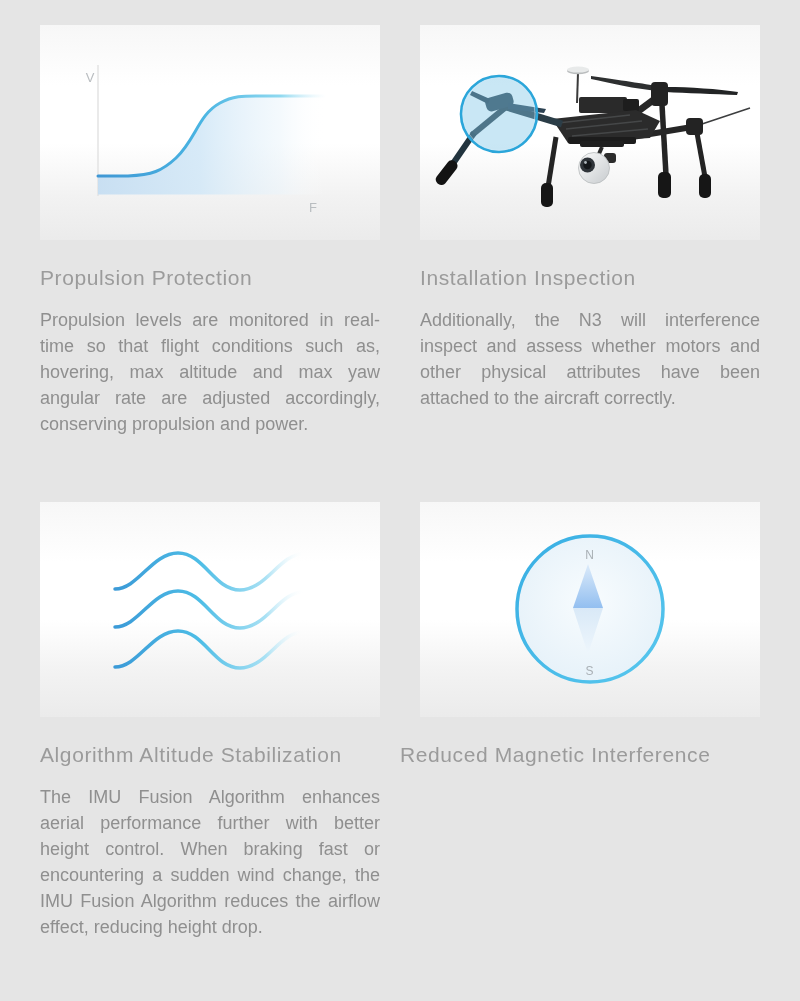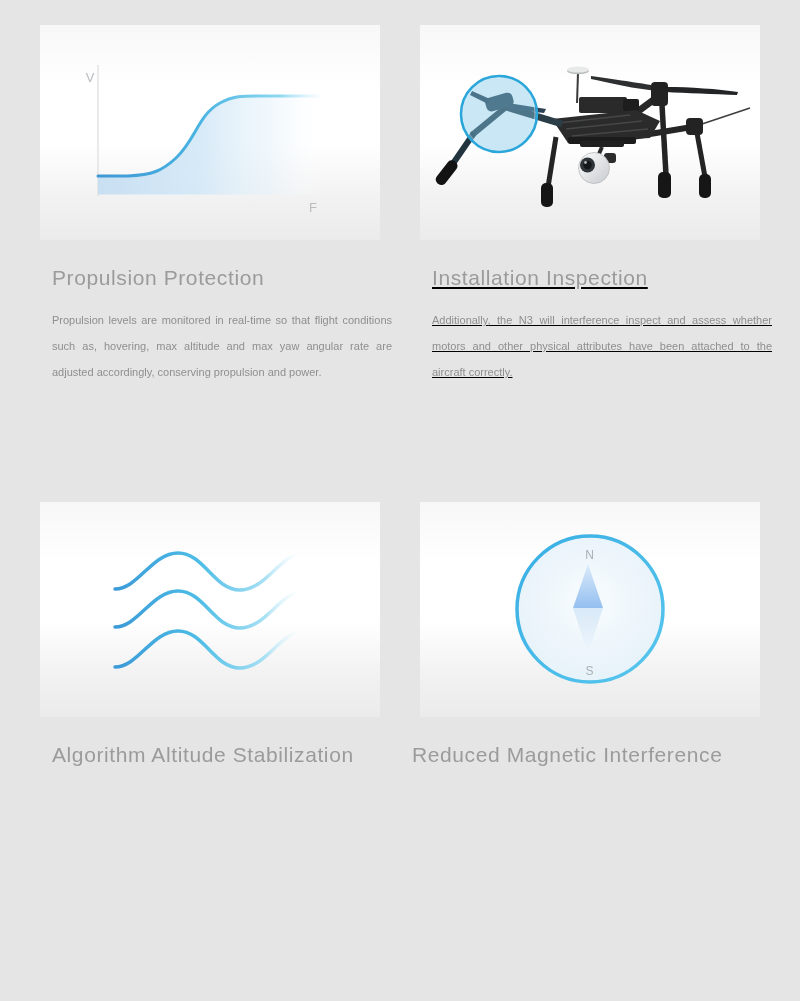--- a/index.html
+++ b/index.html
@@ -15,7 +15,7 @@
   #card-2{left:420px;top:25px;}
   #card-3{left:40px;top:502px;}
   #card-4{left:420px;top:502px;}
-  .tb{position:absolute;width:340px;margin-left:12px;}
+  .tb{position:absolute;width:340px;}
   #text-1{left:40px;top:265px;}
   #text-2{left:420px;top:265px;text-decoration:underline;}
   #text-3{left:40px;top:742px;}

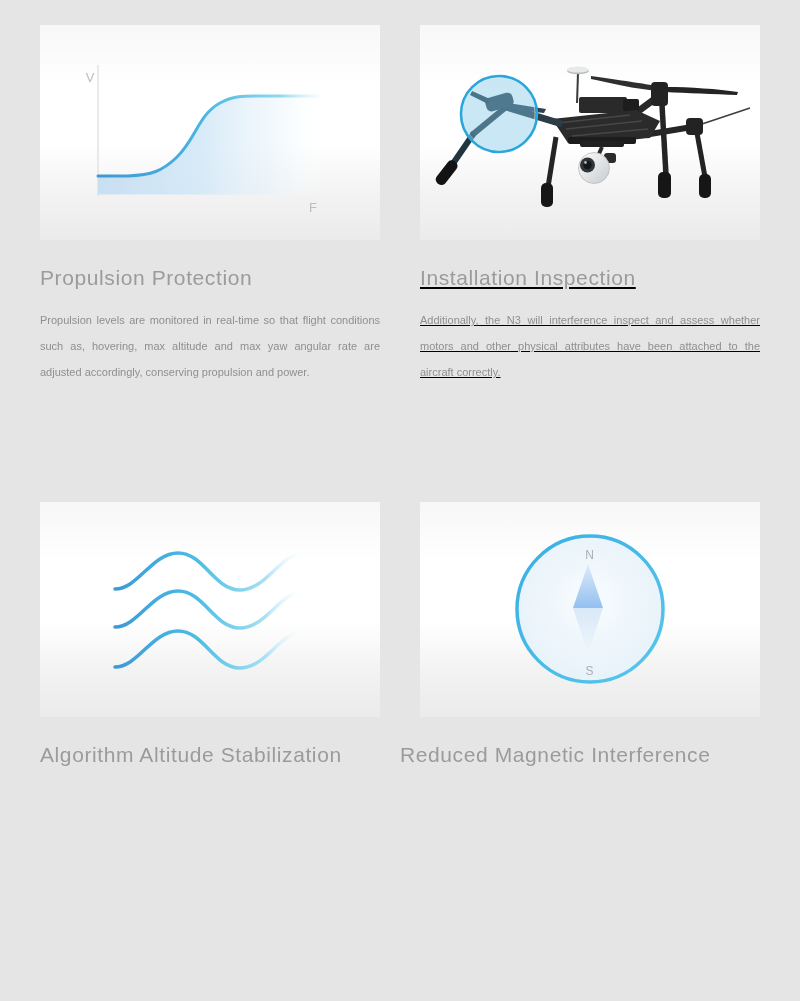--- a/index.html
+++ b/index.html
@@ -17,7 +17,7 @@
   #card-4{left:420px;top:502px;}
   .tb{position:absolute;width:340px;}
   #text-1{left:40px;top:265px;}
-  #text-2{left:420px;top:265px;text-decoration:underline;}
+  #text-2{left:420px;top:265px;}
   #text-3{left:40px;top:742px;}
   #text-4{left:400px;top:742px;}
   .tb h2{

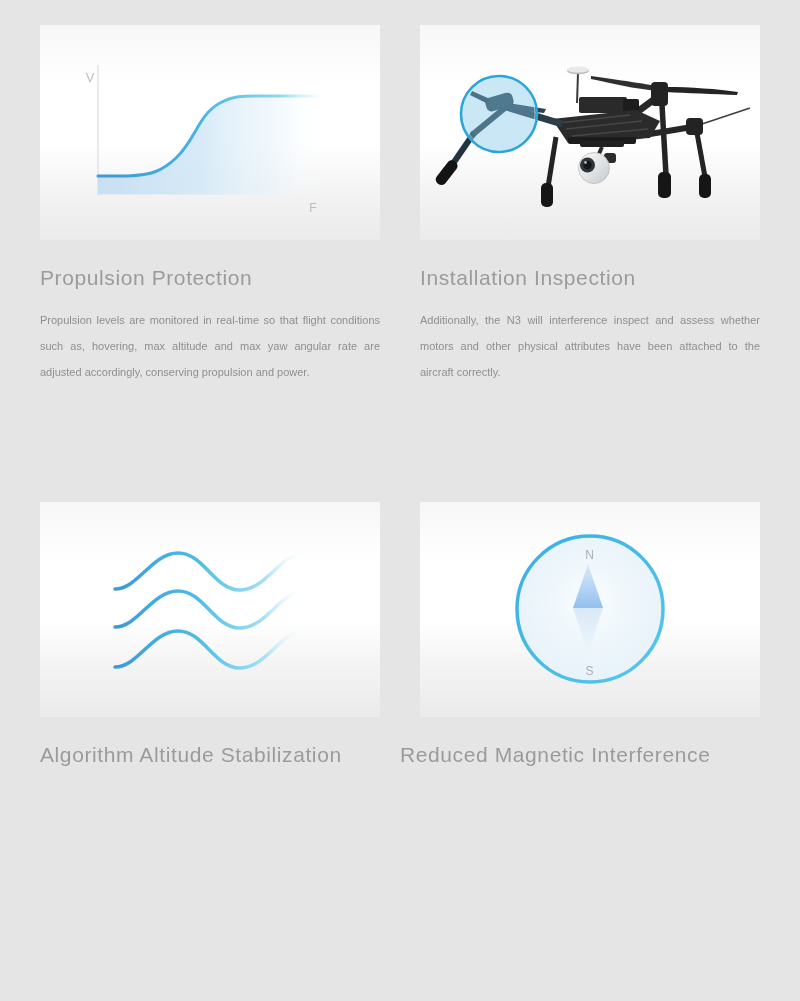--- a/index.html
+++ b/index.html
@@ -25,7 +25,7 @@
     color:#9b9b9b;letter-spacing:0.6px;
   }
   .tb p{
-    margin:0;font-size:11px;line-height:26px;color:#8f8f8f;
+    margin:0;font-size:18px;line-height:26px;color:#8f8f8f;
     text-align:justify;
   }
   .axis-label{font-size:13px;fill:#b9bdc0;font-family:"Liberation Sans",sans-serif;}

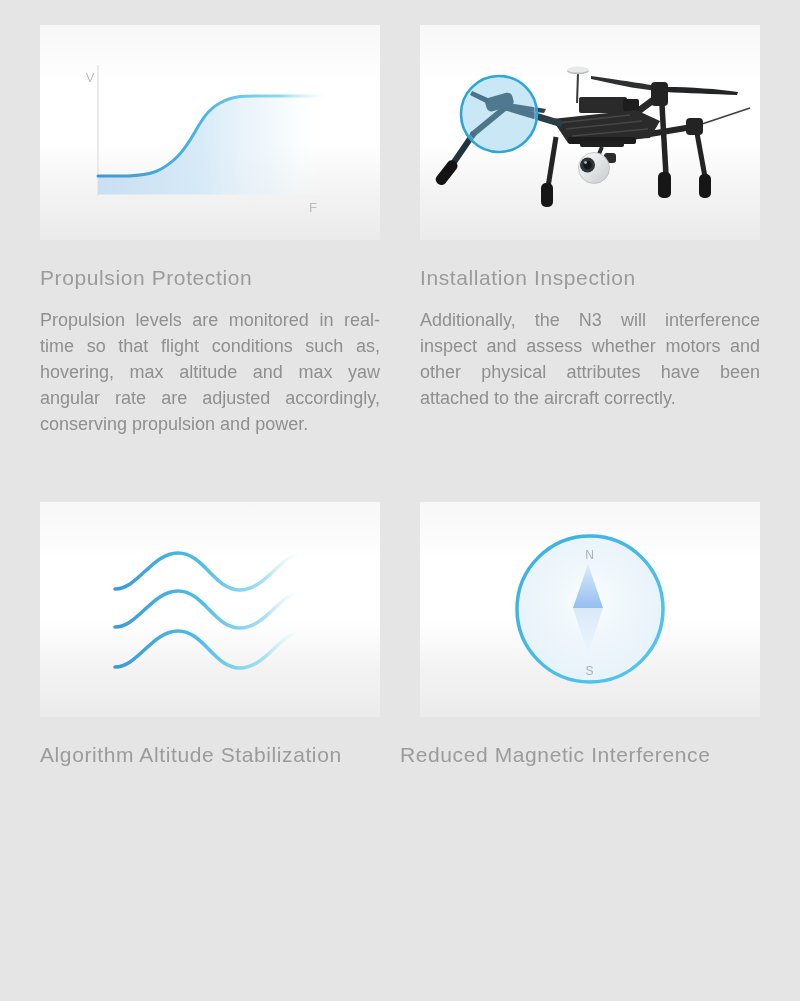--- a/index.html
+++ b/index.html
@@ -190,6 +190,7 @@
 
   <div class="tb" id="text-3">
     <h2>Algorithm Altitude Stabilization</h2>
+    <p>The IMU Fusion Algorithm enhances aerial performance further with better height control. When braking fast or encountering a sudden wind change, the IMU Fusion Algorithm reduces the airflow effect, reducing height drop.</p>
   </div>
 
   <div class="tb" id="text-4">

